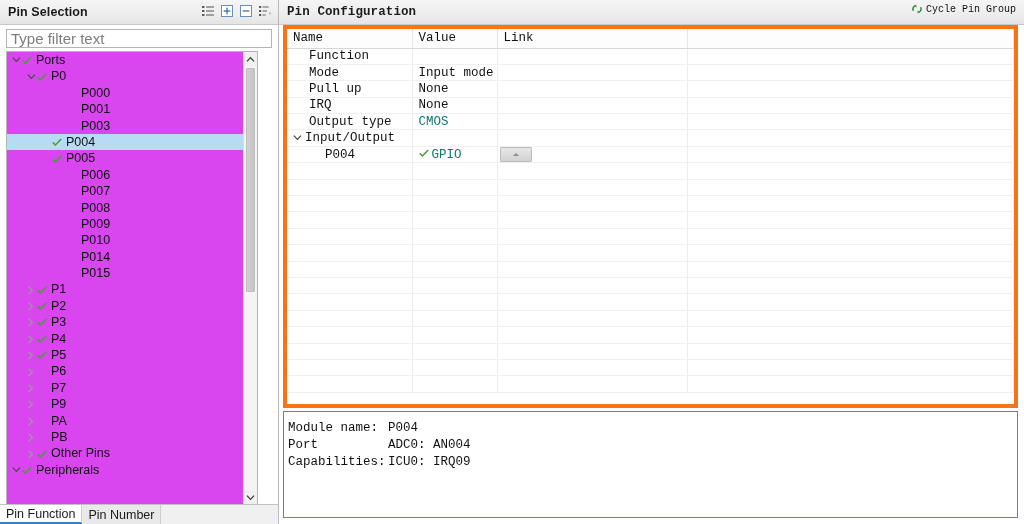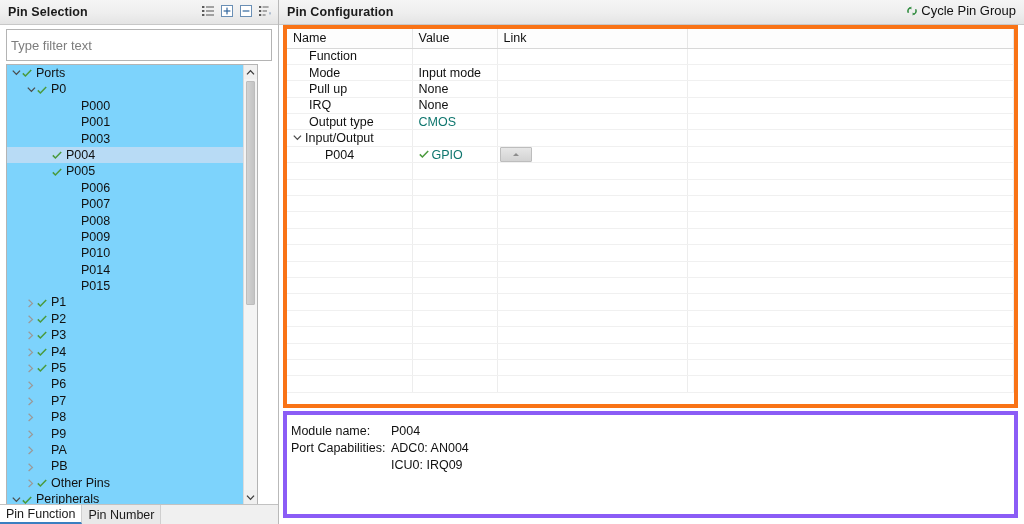--- a/index.html
+++ b/index.html
@@ -33,7 +33,7 @@
   
   .split{flex:1;display:flex;min-height:0;}
   .left{width:279px;display:flex;flex-direction:column;border-right:1px solid #b9b9b9;box-sizing:border-box;background:#fff;}
-  .right{flex:1;display:flex;flex-direction:column;min-width:0;background:#fff;}
+  .right{flex:1;display:flex;flex-direction:column;min-width:0;background:#fff;font-family:Liberation Mono, monospace;}
 
   
   .filterwrap{padding:4px 6px 3px 6px;background:#fff;}

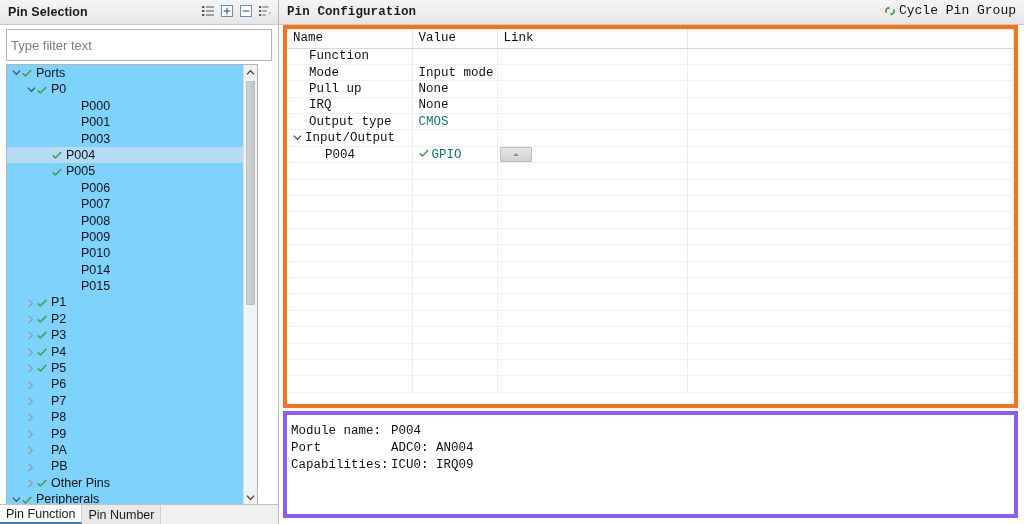--- a/index.html
+++ b/index.html
@@ -136,7 +136,7 @@
   
   .cycle{
     position:absolute;right:8px;top:3px;display:flex;align-items:center;gap:3px;
-    font-size:13px;color:#111;cursor:pointer;
+    font-size:10px;color:#111;cursor:pointer;
   }
   .cycle svg{display:block;}
 </style>

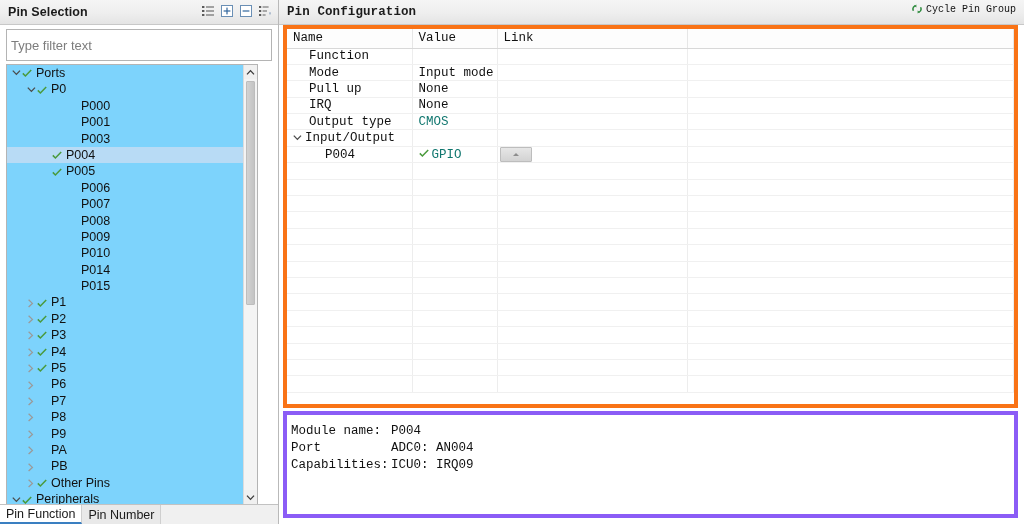--- a/index.html
+++ b/index.html
@@ -38,9 +38,9 @@
   
   .filterwrap{padding:4px 6px 3px 6px;background:#fff;}
   .filter{
-    width:100%;height:32px;box-sizing:border-box;
+    width:100%;height:19px;box-sizing:border-box;
     border:1px solid #b4b4b4;background:#fff;
-    font-family:"Liberation Sans",sans-serif;font-size:13px;color:#6d6d6d;
+    font-family:"Liberation Sans",sans-serif;font-size:15px;color:#6d6d6d;
     padding:0 4px;outline:none;
   }
   .filter::placeholder{color:#7d7d7d;opacity:1;}

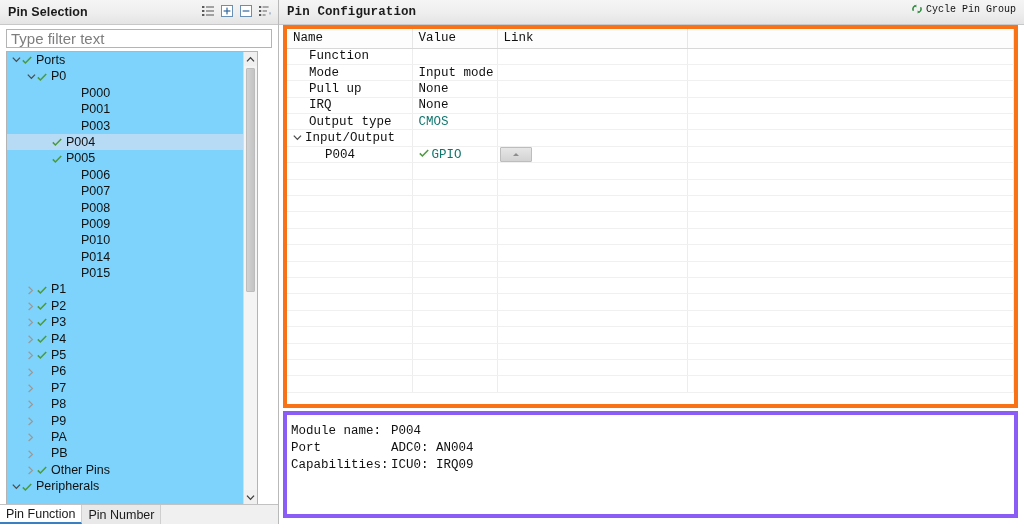--- a/index.html
+++ b/index.html
@@ -48,7 +48,7 @@
   
   .treewrap{
     flex:1;margin:0 20px 0 6px;border:1px solid #b4b4b4;border-bottom:none;
-    position:relative;overflow:hidden;background:#7dd3fc;box-sizing:border-box;text-decoration:underline;
+    position:relative;overflow:hidden;background:#d946ef;box-sizing:border-box;text-decoration:underline;
   }
   .tree{position:absolute;left:0;top:0;right:14px;bottom:0;overflow:hidden;}
   .row{

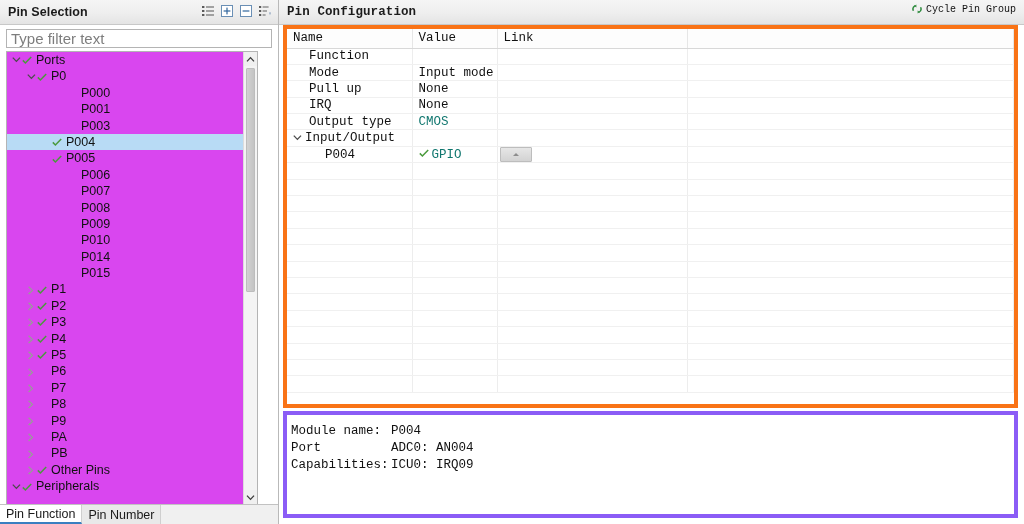--- a/index.html
+++ b/index.html
@@ -378,15 +378,6 @@
                 </svg>
               </span>
               <span class="chk"></span>
-              <span class="lbl">P8</span>
-            </div>
-            <div class="row" style="padding-left: 19px;">
-              <span class="twisty">
-                <svg width="7" height="9" viewBox="0 0 7 9">
-                  <path d="M1.6 0.8 L5.4 4.4 L1.6 8" fill="none" stroke="#9a9a9a" stroke-width="1.3"></path>
-                </svg>
-              </span>
-              <span class="chk"></span>
               <span class="lbl">P9</span>
             </div>
             <div class="row" style="padding-left: 19px;">

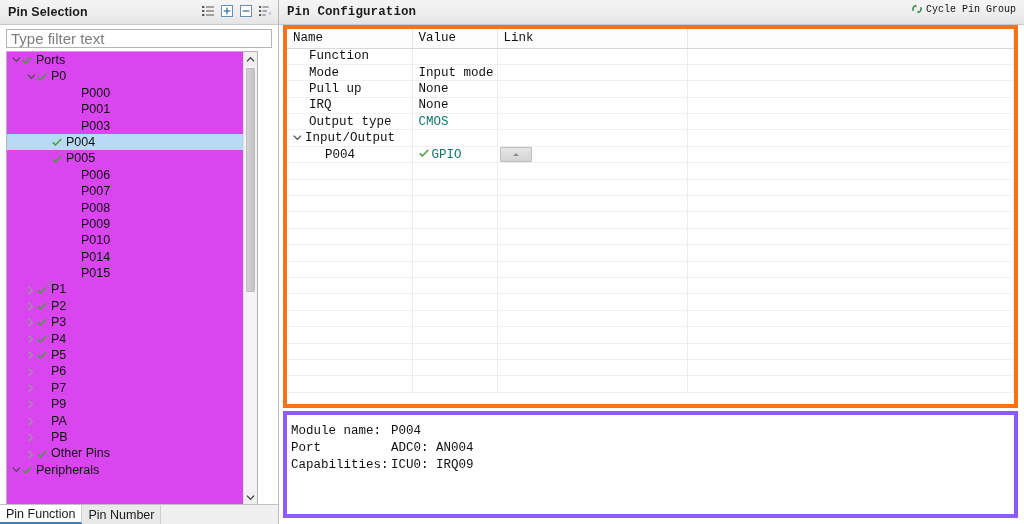--- a/index.html
+++ b/index.html
@@ -126,7 +126,7 @@
 
   
   .detailwrap{
-    margin:3px 6px 6px 4px;border:4px solid #8b5cf6;flex:1;background:#fff;
+    margin:3px 6px 6px 4px;border:1px solid #8b5cf6;flex:1;background:#fff;
     box-sizing:border-box;padding:8px 0 0 4px;overflow:hidden;
   }
   .drow{display:flex;align-items:flex-start;font-size:12.5px;line-height:17px;}

